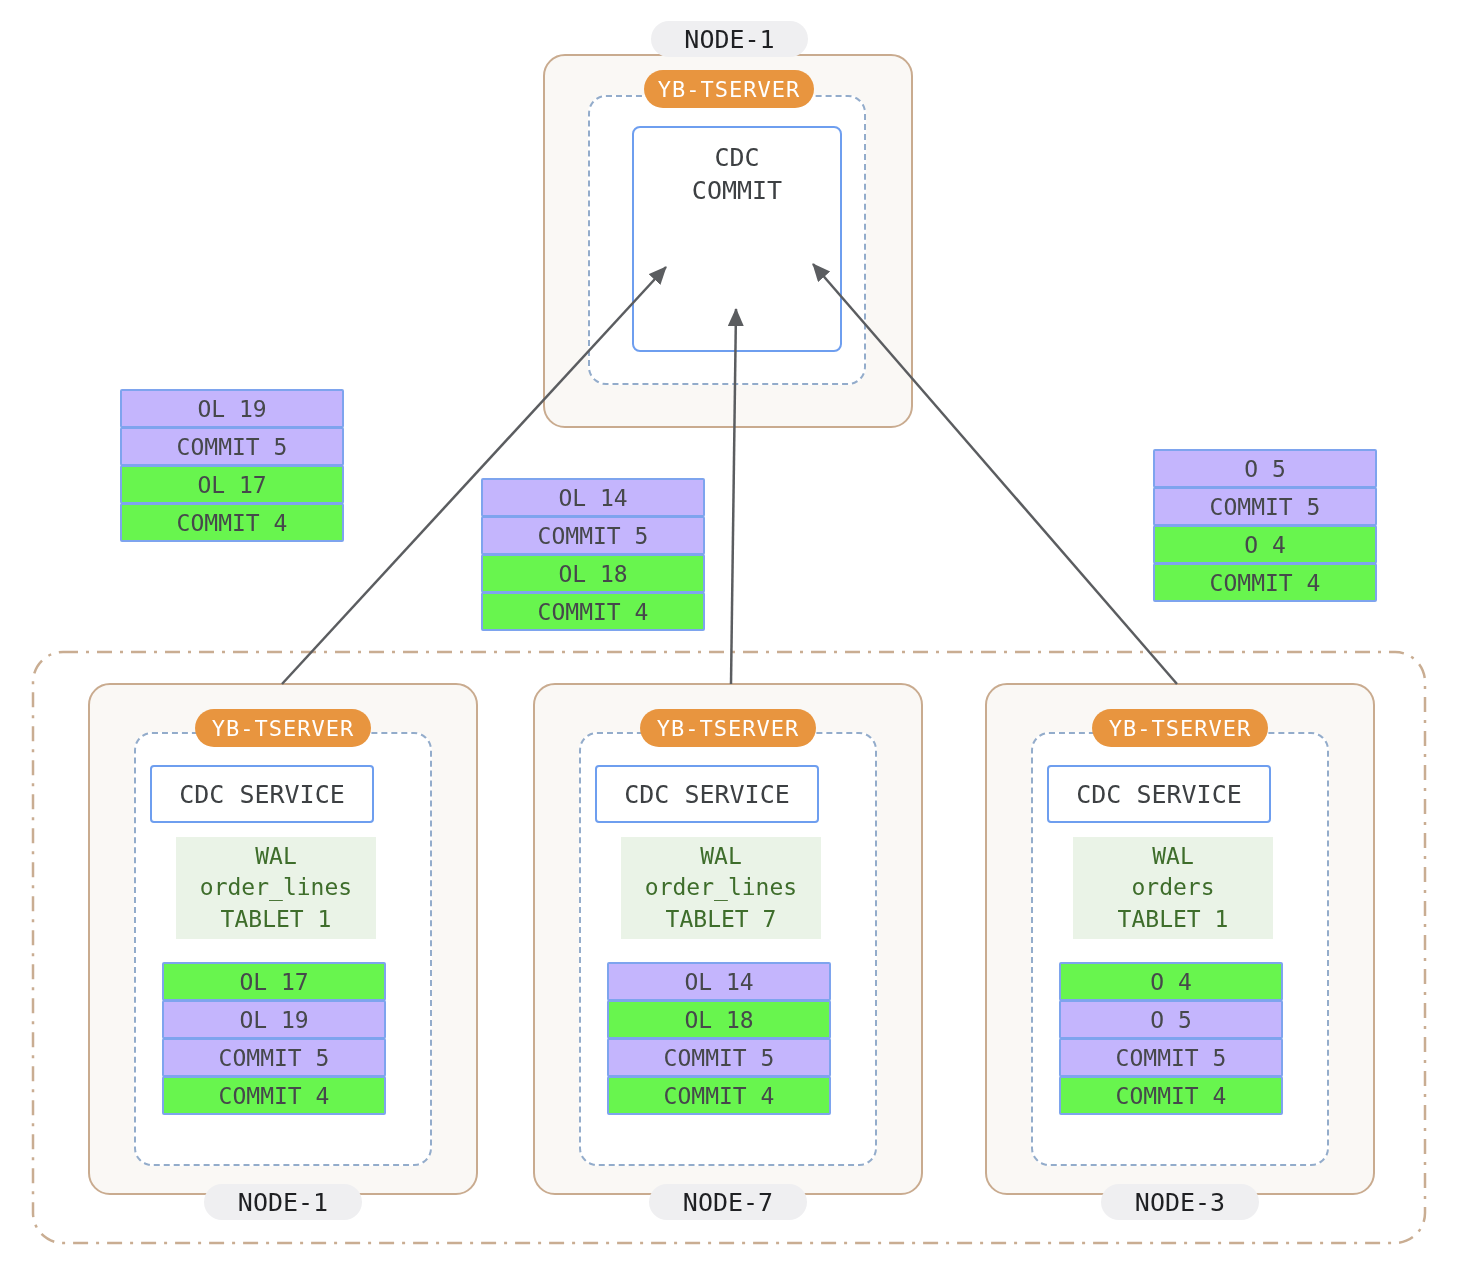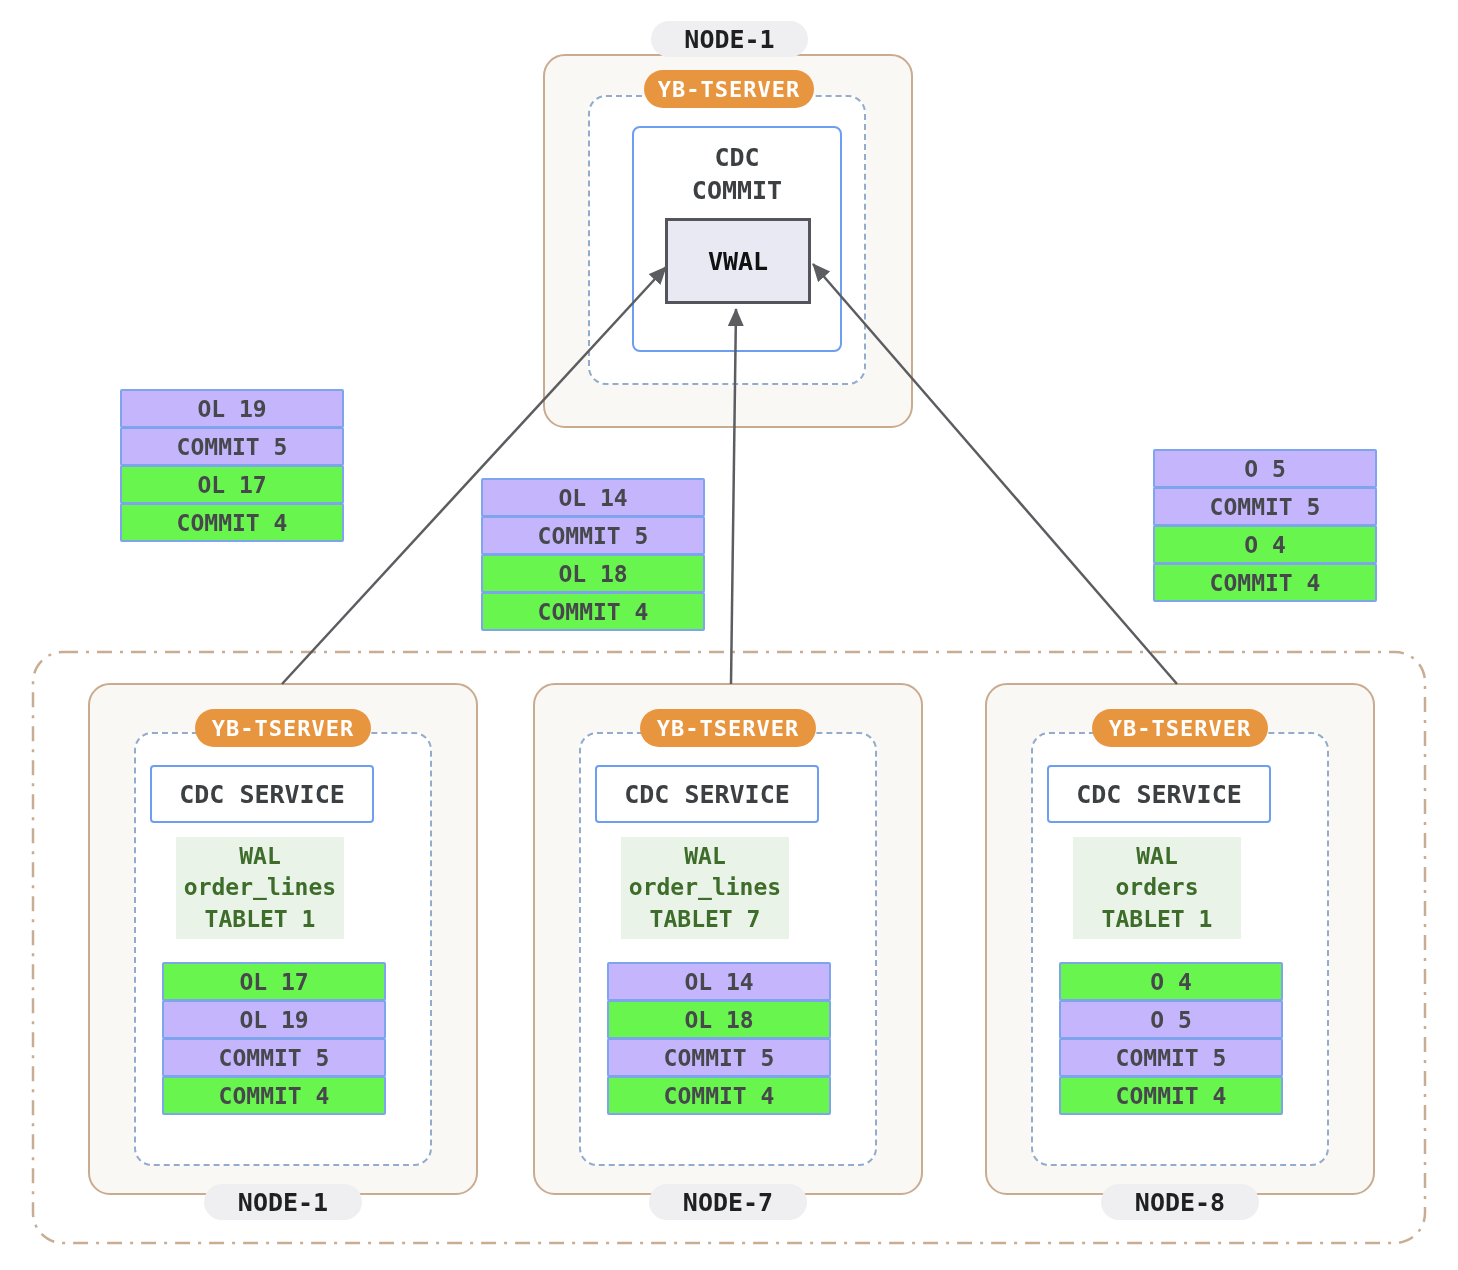--- a/index.html
+++ b/index.html
@@ -5,7 +5,7 @@
   html,body{margin:0;padding:0;background:#ffffff;}
   .canvas{
     position:relative;width:1458px;height:1270px;background:#ffffff;overflow:hidden;
-    font-family:"DejaVu Sans Mono","Liberation Mono",monospace;font-weight:700;
+    font-family:"DejaVu Sans Mono","Liberation Mono",monospace;font-weight:400;
   }
   
   .pill{display:flex;align-items:center;justify-content:center;box-sizing:border-box;}

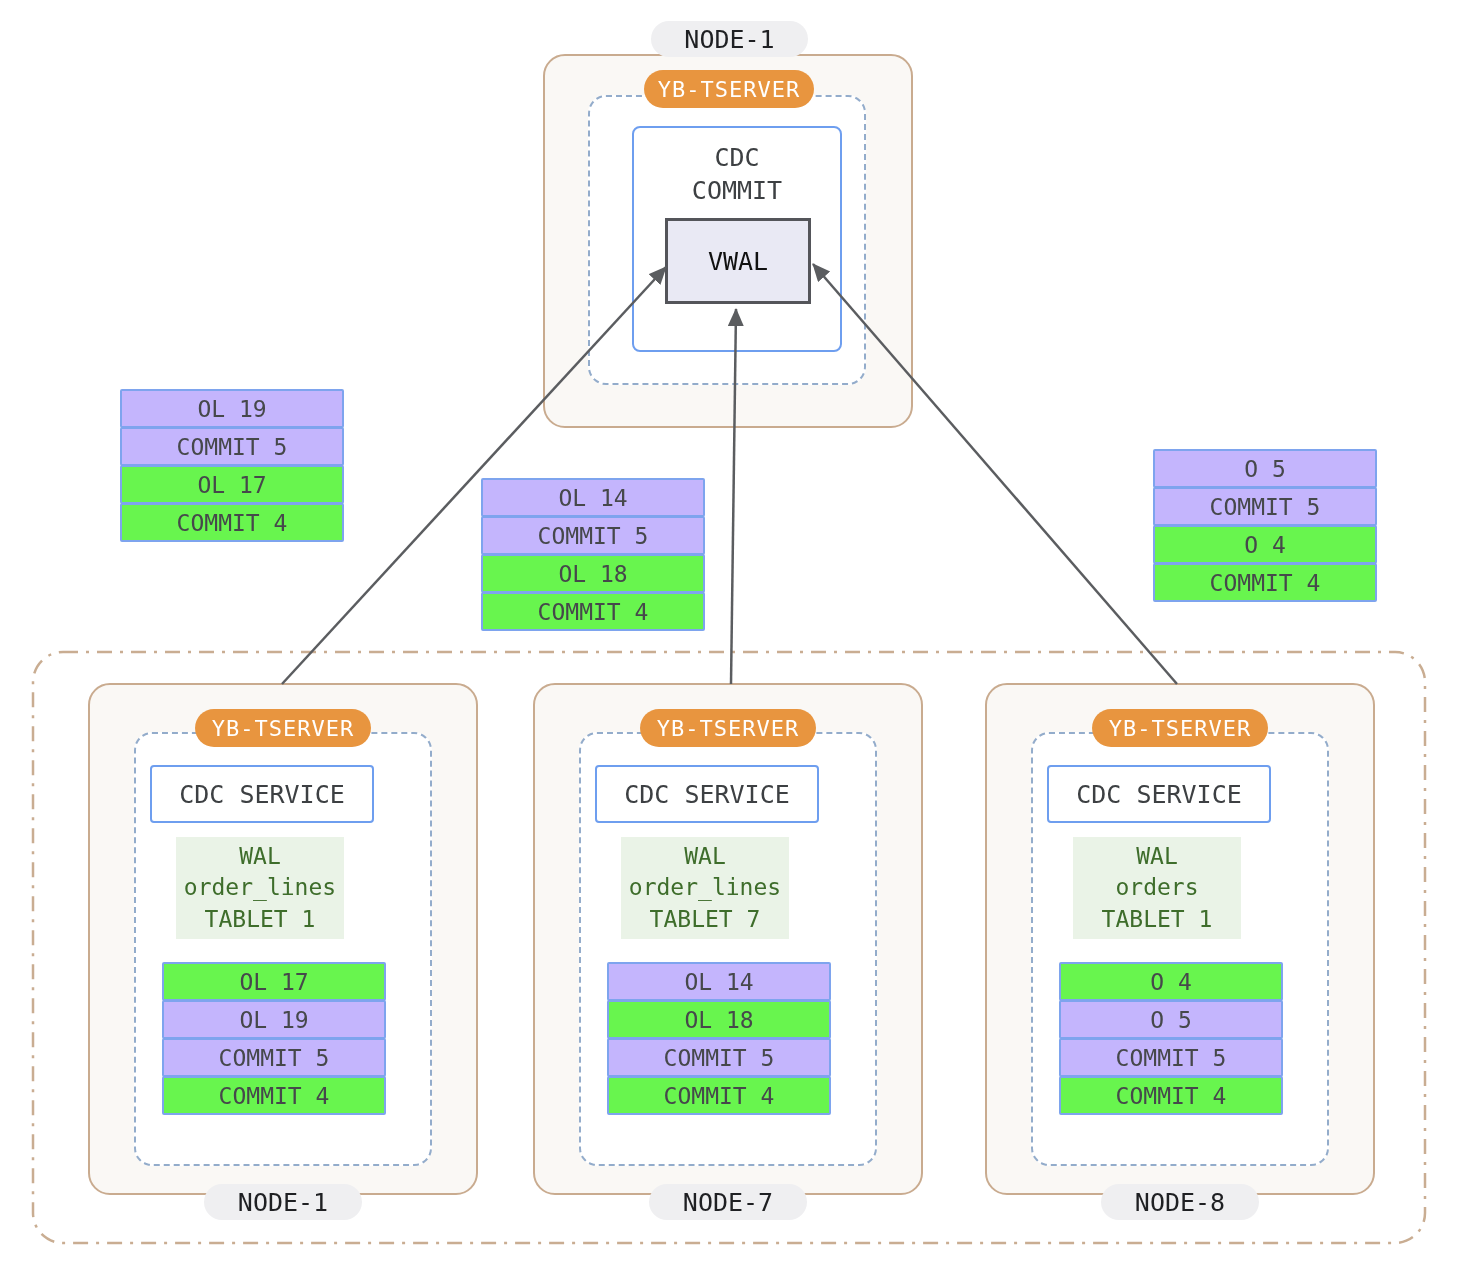--- a/index.html
+++ b/index.html
@@ -69,9 +69,6 @@
   <div class="cdc-top">
     <span>CDC</span>
     <span>COMMIT</span>
-  </div>
-  <div class="vwal">
-    <span>VWAL</span>
   </div>
 
   <div class="stack" id="buffer-left">

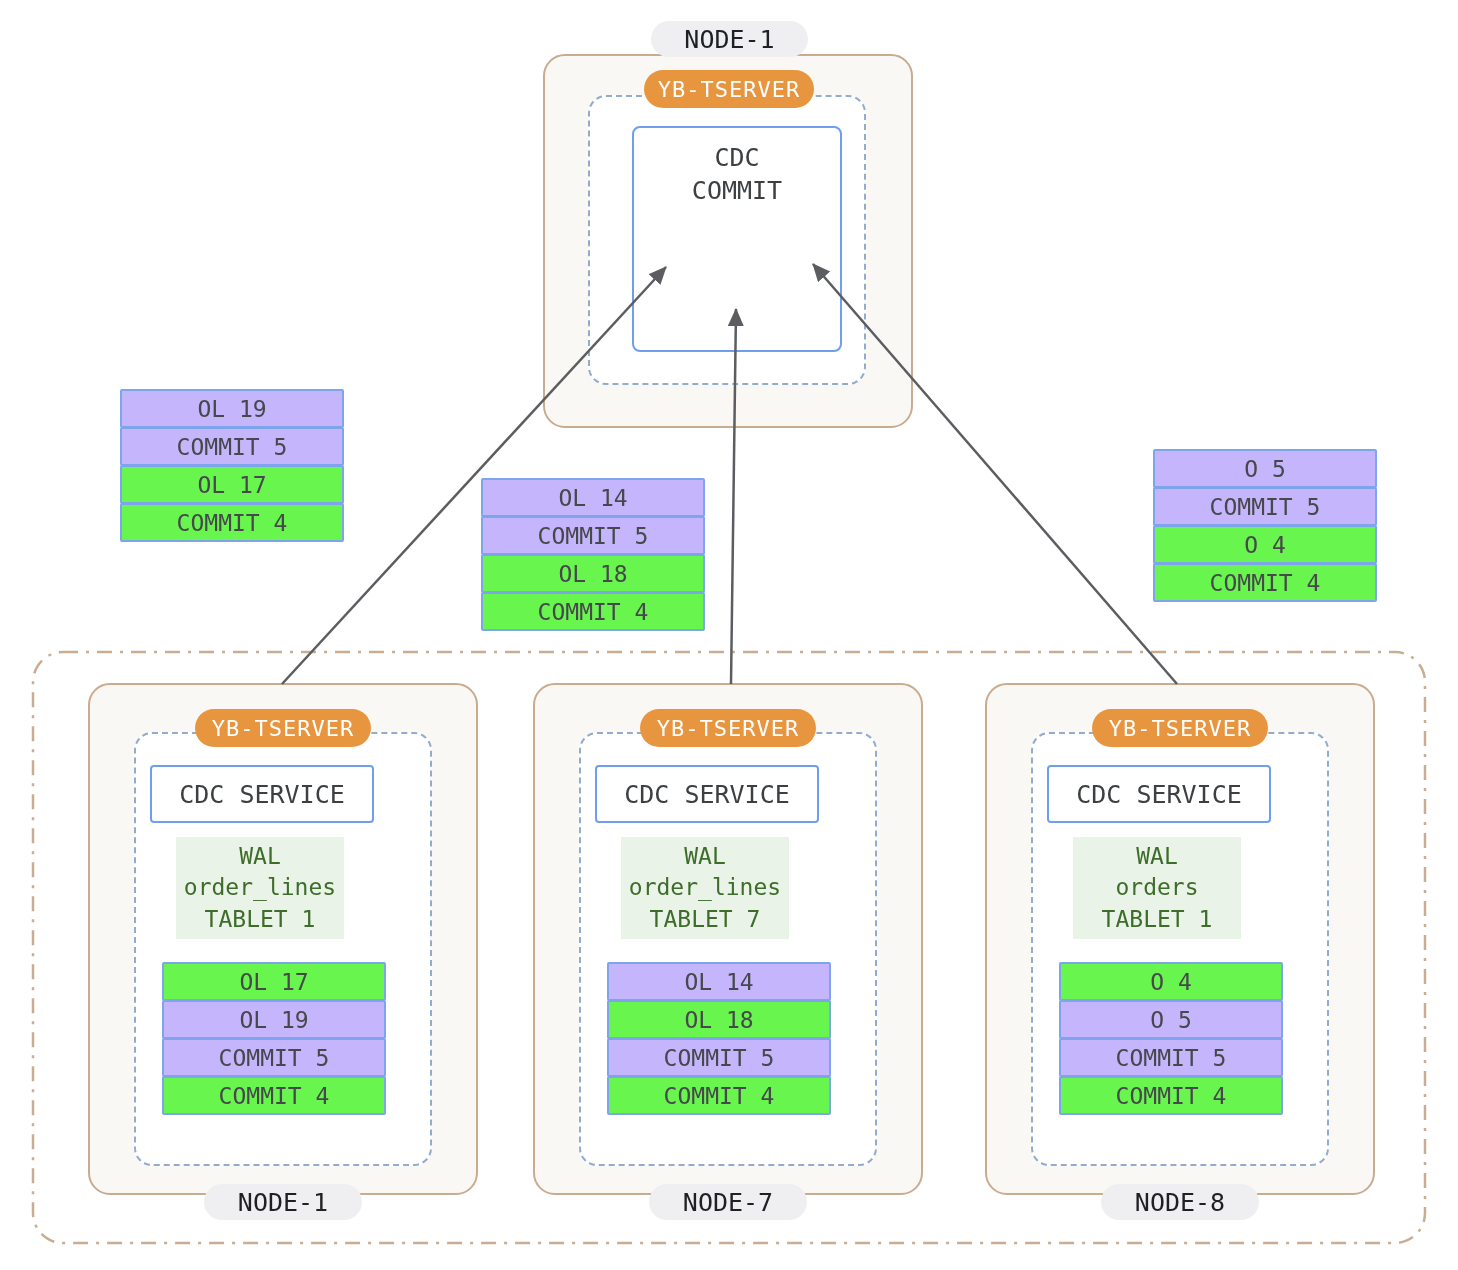--- a/index.html
+++ b/index.html
@@ -45,7 +45,7 @@
   .bnode .cdc{position:absolute;left:60px;top:80px;width:224px;height:58px;box-sizing:border-box;
     background:#ffffff;border:2px solid #6e9eef;border-radius:4px;z-index:3;
     display:flex;align-items:center;justify-content:center;color:#3d4043;font-size:25px;}
-  .bnode .wal{position:absolute;left:86px;top:152px;width:168px;height:102px;box-sizing:border-box;
+  .bnode .wal{position:absolute;left:86px;top:152px;width:200px;height:102px;box-sizing:border-box;
     background:#eaf3e7;z-index:3;display:flex;flex-direction:column;align-items:center;justify-content:center;
     color:#3e6d2b;font-size:23px;line-height:1.35;text-align:center;}
   .bnode .stack{left:72px;top:277px;}

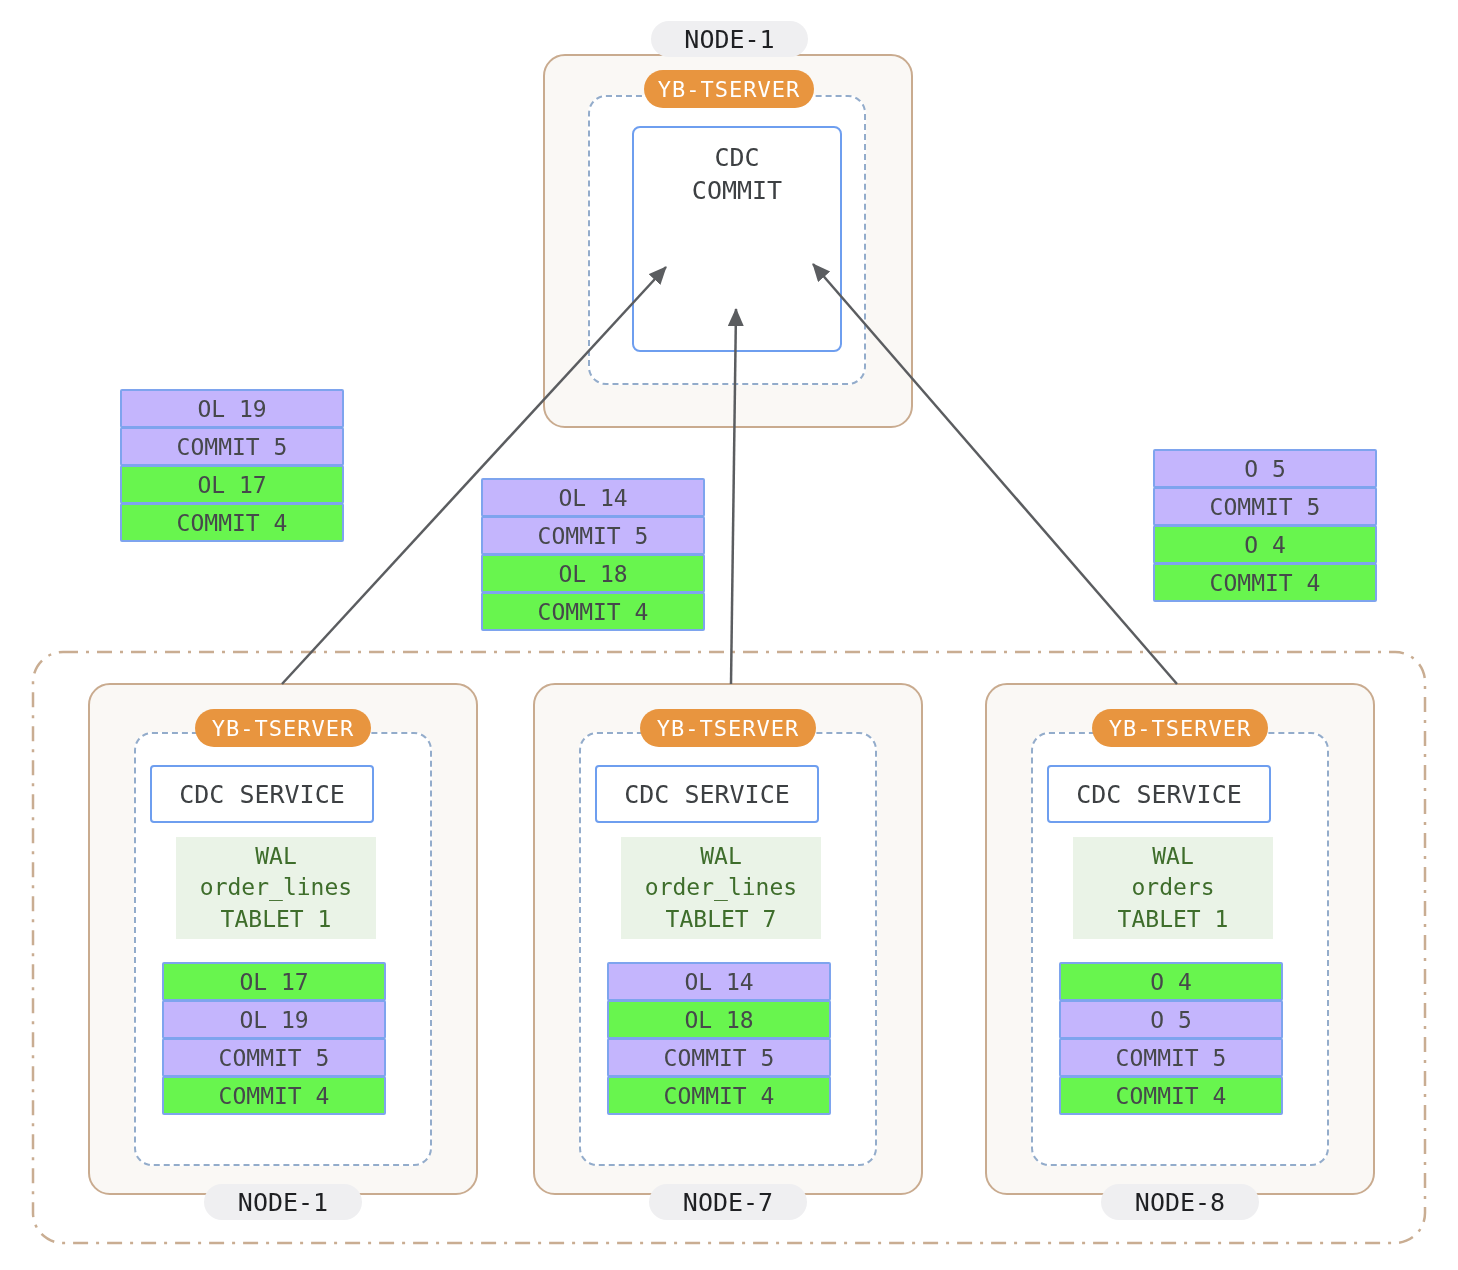--- a/index.html
+++ b/index.html
@@ -158,7 +158,7 @@
       <div class="record" data-kind="green">COMMIT 4</div>
     </div>
     <div class="pill node-pill nlabel">
-      <span>NODE-8</span>
+      <span>NODE-3</span>
     </div>
   </div>
 

